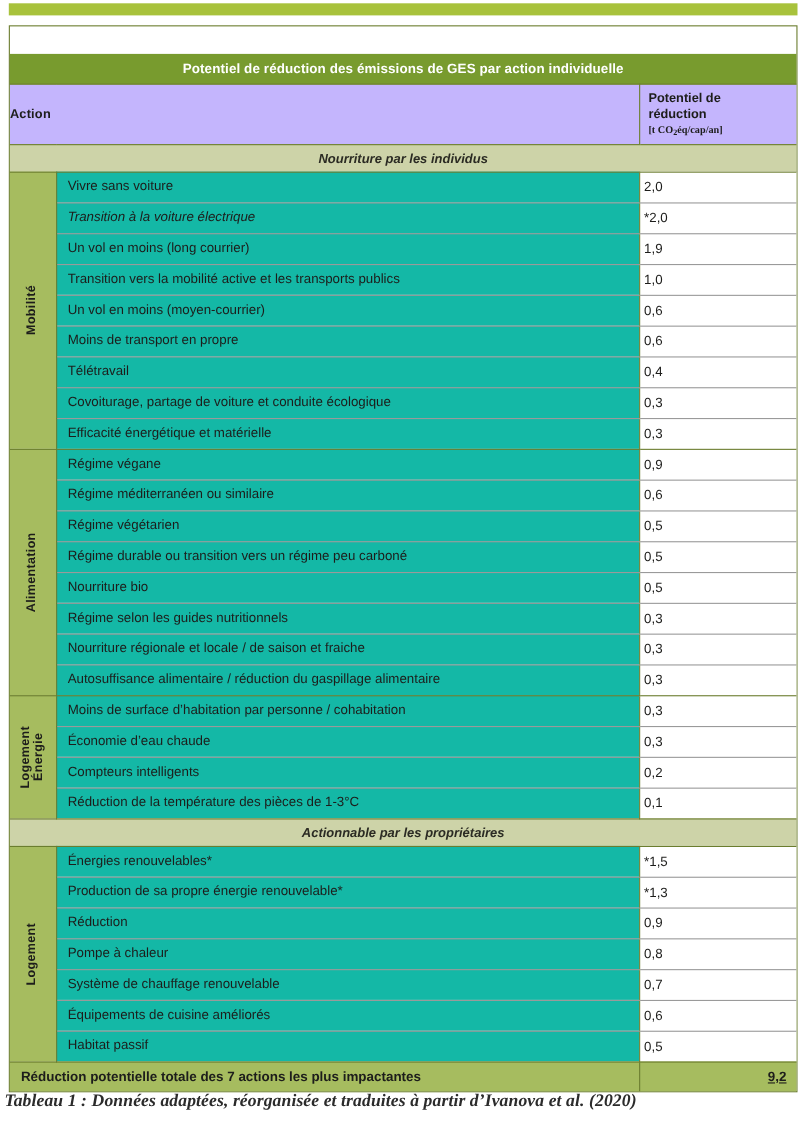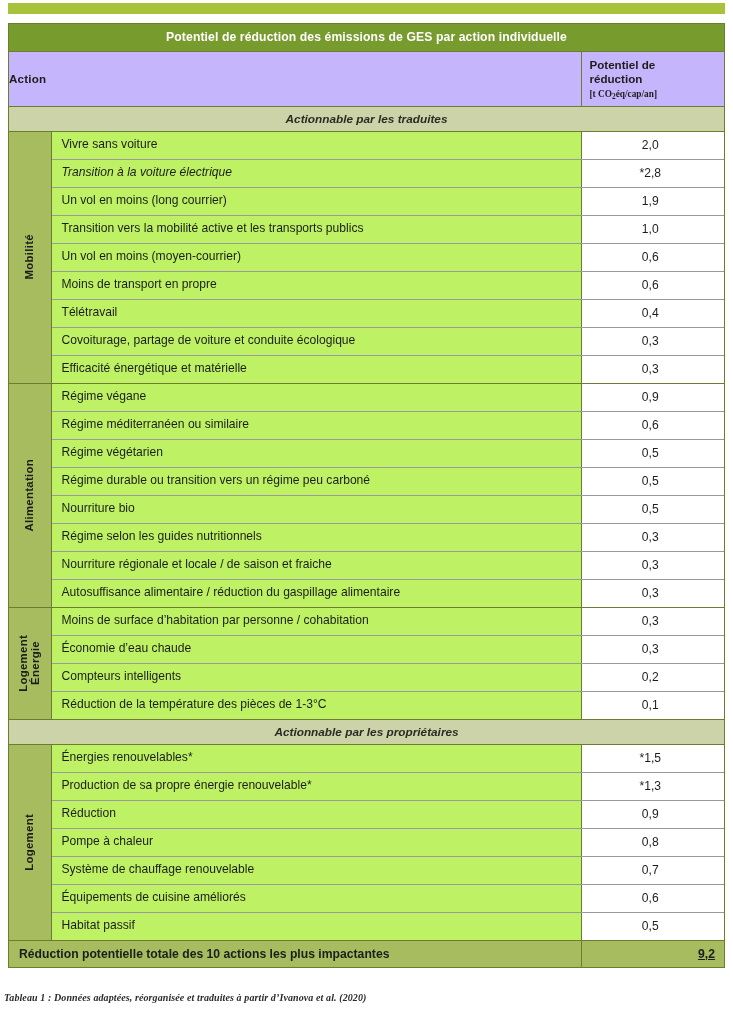--- a/index.html
+++ b/index.html
@@ -37,6 +37,7 @@
     width: 100%;
     border-collapse: collapse;
     table-layout: fixed;
+    margin-top: 25px;
   }
   col.c-cat  { width: 42px; }
   col.c-act  { width: 530px; }

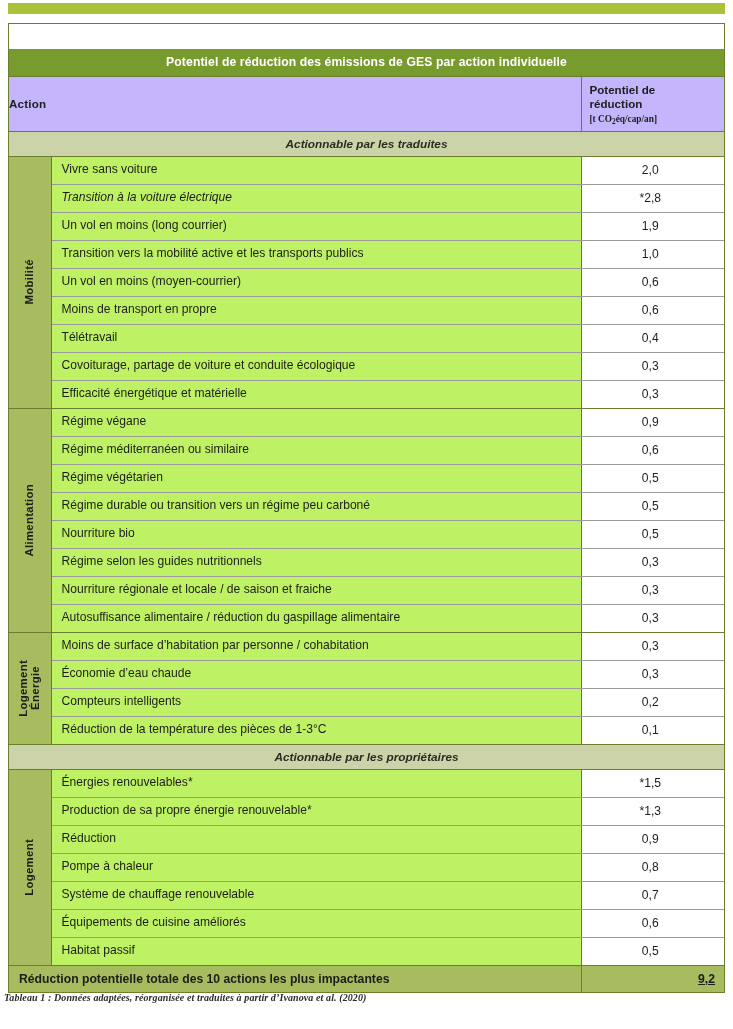--- a/index.html
+++ b/index.html
@@ -215,7 +215,7 @@
         </tr>
 
       <tr class="sect-row">
-            <td colspan="3">Actionnable par les traduites</td>
+            <td colspan="3">Nourriture par les individus</td>
           </tr>
           <tr class="data-row">
             <td class="cat-cell" rowspan="9">

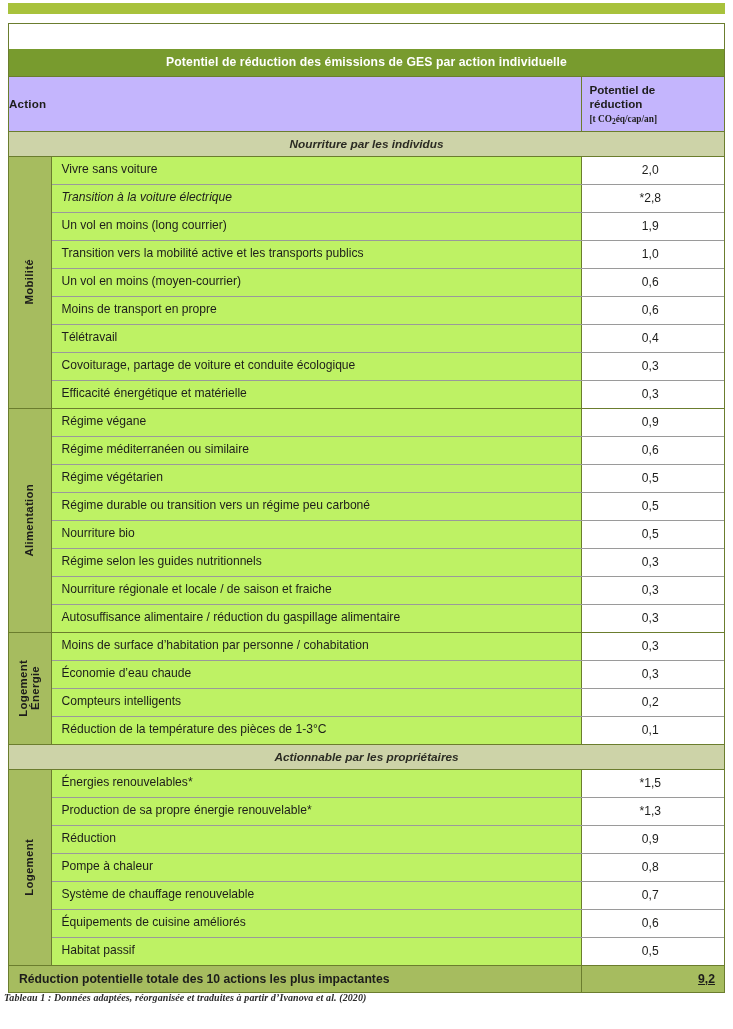--- a/index.html
+++ b/index.html
@@ -134,7 +134,7 @@
   }
 
   td.act-cell {
-    background: #bef264;
+    background: #14b8a6;
     color: #1d1d1b;
     font-size: 12.1px;
     padding: 3px 6px 4px 10px;

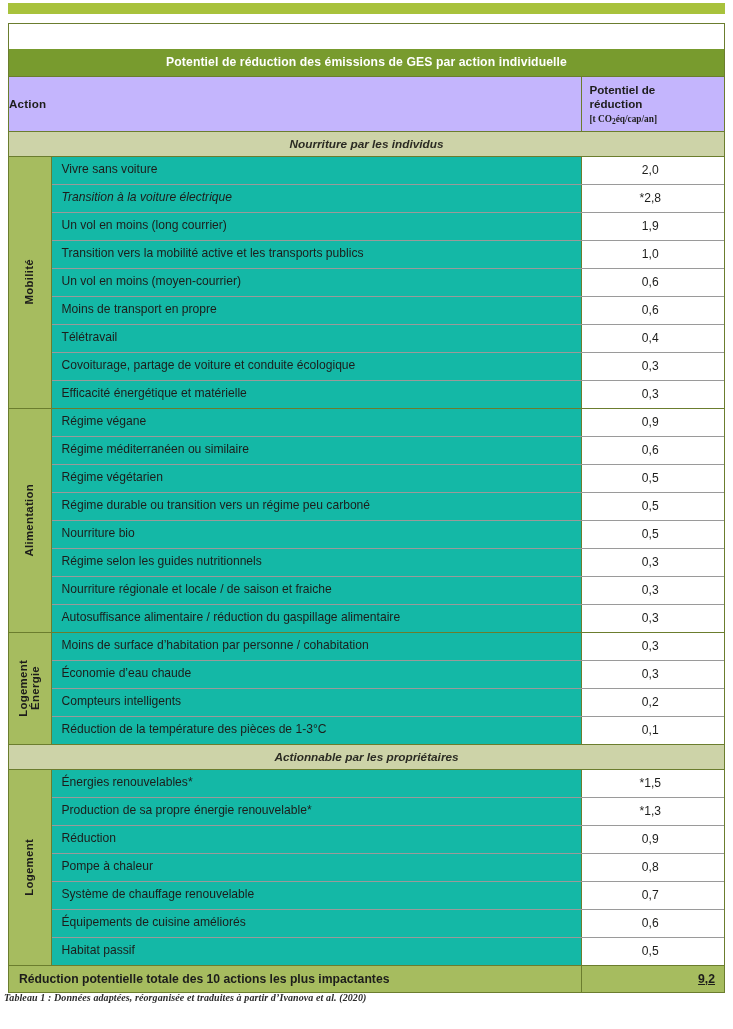--- a/index.html
+++ b/index.html
@@ -150,7 +150,7 @@
     background: #ffffff;
     color: #1d1d1b;
     font-size: 12.1px;
-    text-align: center;
+    text-align: left;
     padding: 3px 9px 4px 4px;
     border-bottom: 1px solid #9a9a9a;
     vertical-align: middle;

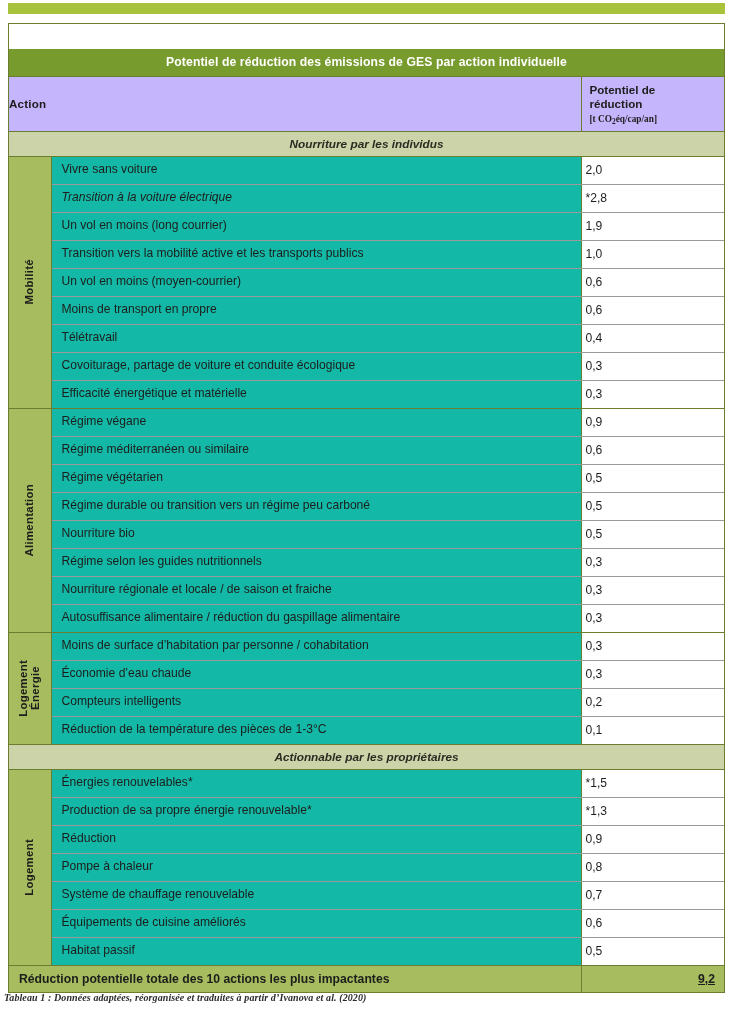--- a/index.html
+++ b/index.html
@@ -228,7 +228,7 @@
           </tr>
           <tr class="data-row">
             <td class="act-cell italic">Transition à la voiture électrique</td>
-            <td class="val-cell">*2,8</td>
+            <td class="val-cell">*2,0</td>
           </tr>
           <tr class="data-row">
             <td class="act-cell">Un vol en moins (long courrier)</td>

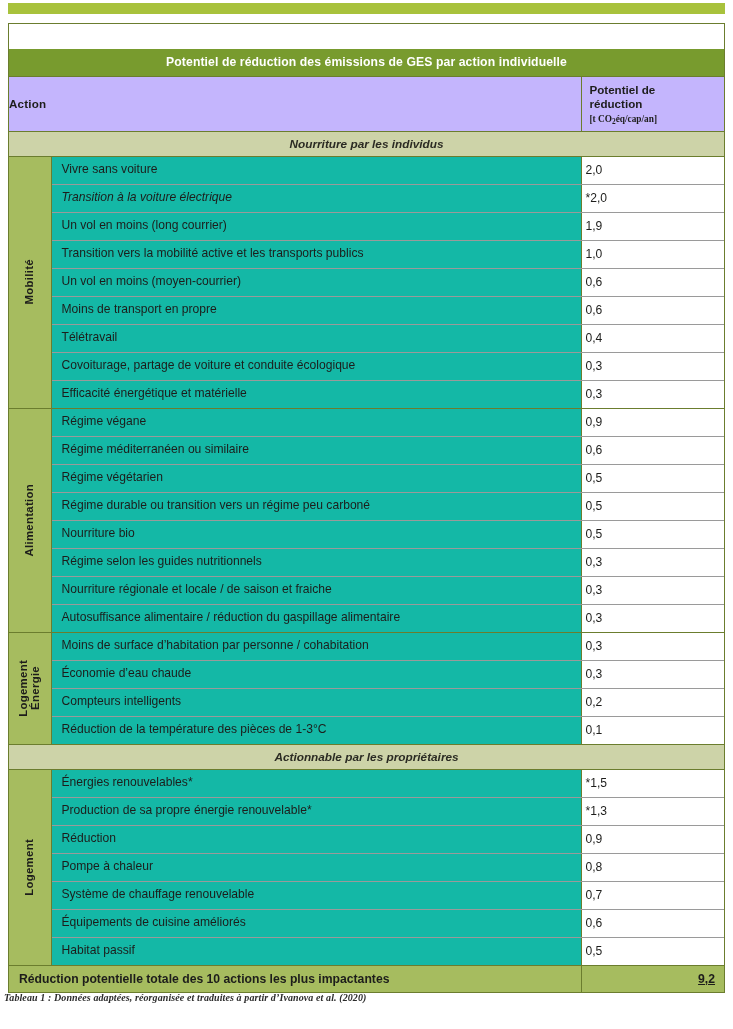--- a/index.html
+++ b/index.html
@@ -354,7 +354,7 @@
             <td class="val-cell">0,5</td>
           </tr>
           <tr class="total-row">
-            <td class="total-label" colspan="2">Réduction potentielle totale des 10 actions les plus impactantes</td>
+            <td class="total-label" colspan="2">Réduction potentielle totale des 7 actions les plus impactantes</td>
             <td class="total-val">9,2</td>
           </tr>
         </tbody>

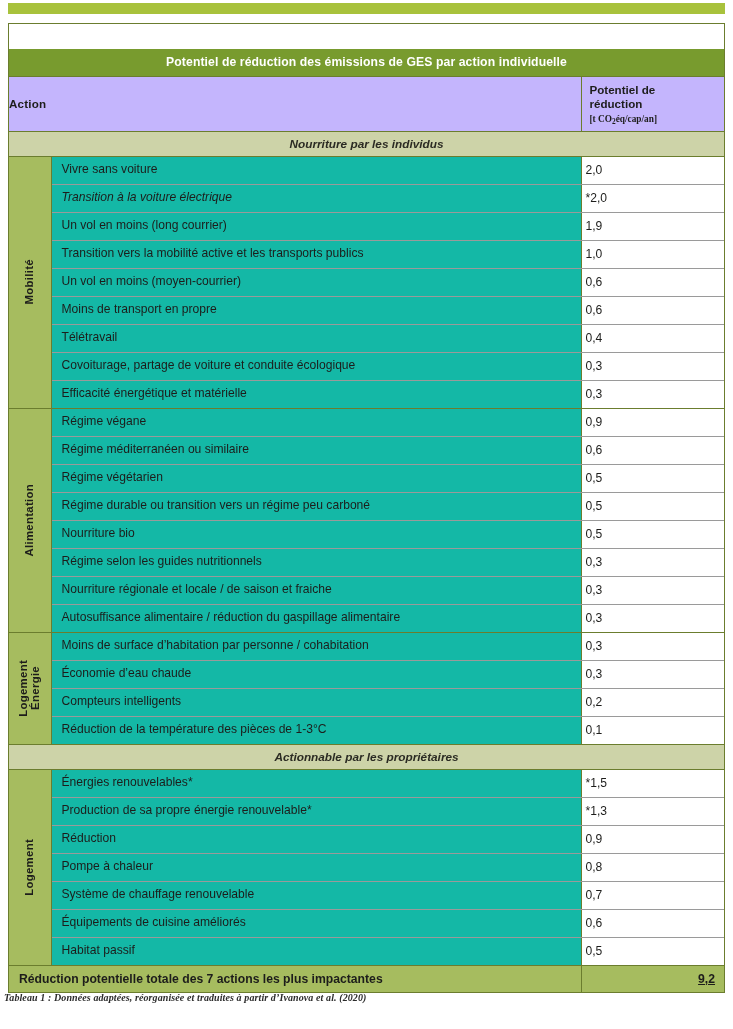--- a/index.html
+++ b/index.html
@@ -182,7 +182,7 @@
     font-family: "Liberation Serif", serif;
     font-style: italic;
     font-weight: bold;
-    font-size: 10px;
+    font-size: 16px;
     color: #2b2b2b;
     letter-spacing: .1px;
   }

